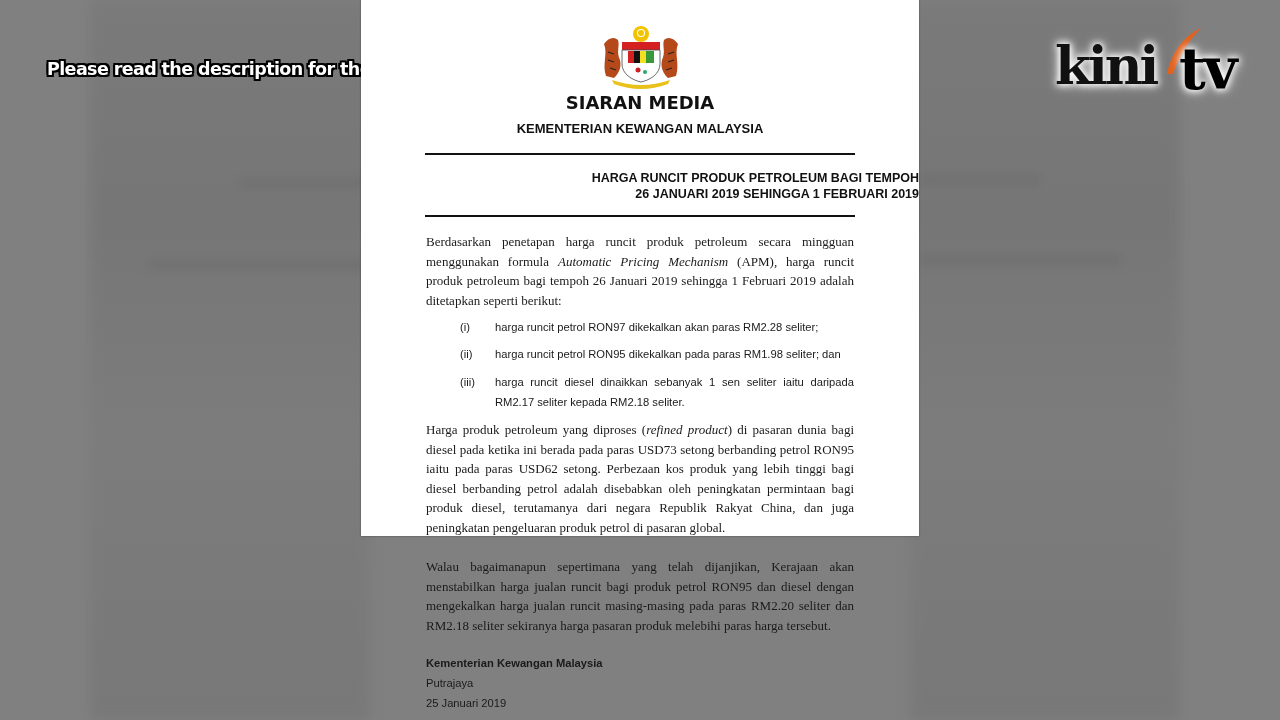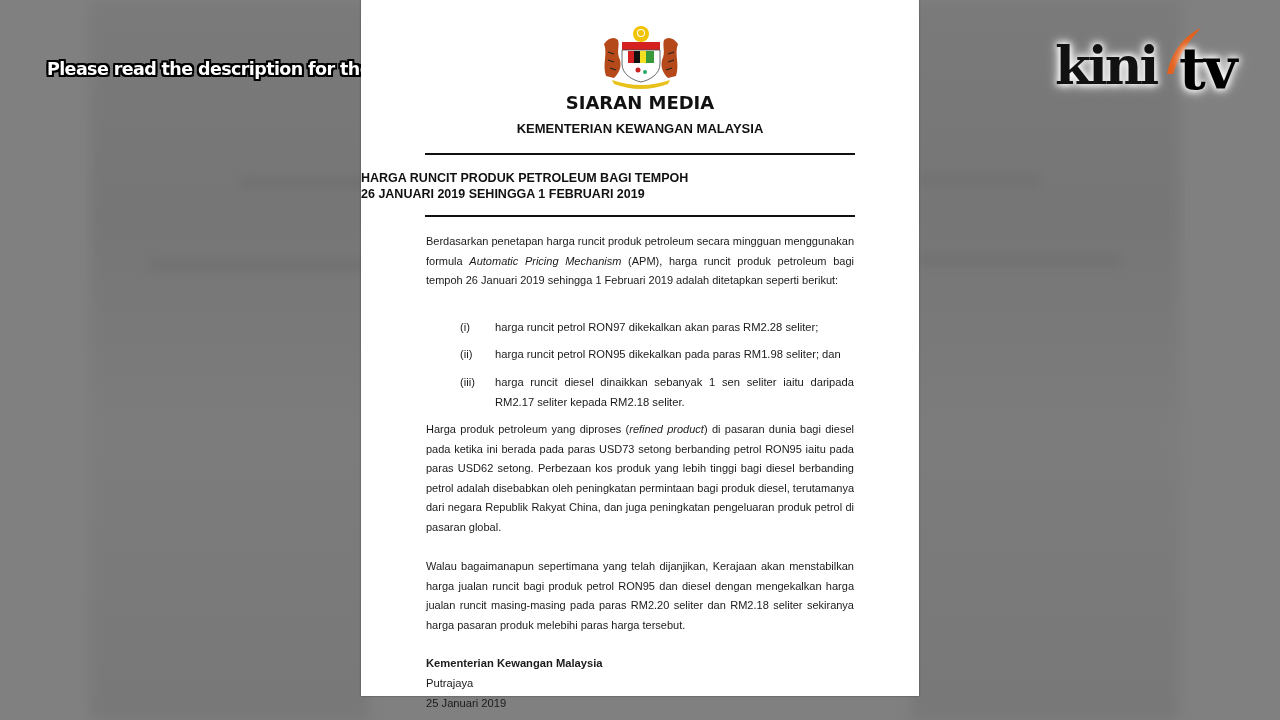--- a/index.html
+++ b/index.html
@@ -53,7 +53,7 @@
     }
 
     .page {
-      position: absolute; left: 361px; top: 0; width: 558px; height: 696px;
+      position: absolute; left: 361px; top: 0; width: 558px; height: 536px;
       background: #ffffff;
       box-shadow: 0 0 2px rgba(0,0,0,.4);
     }

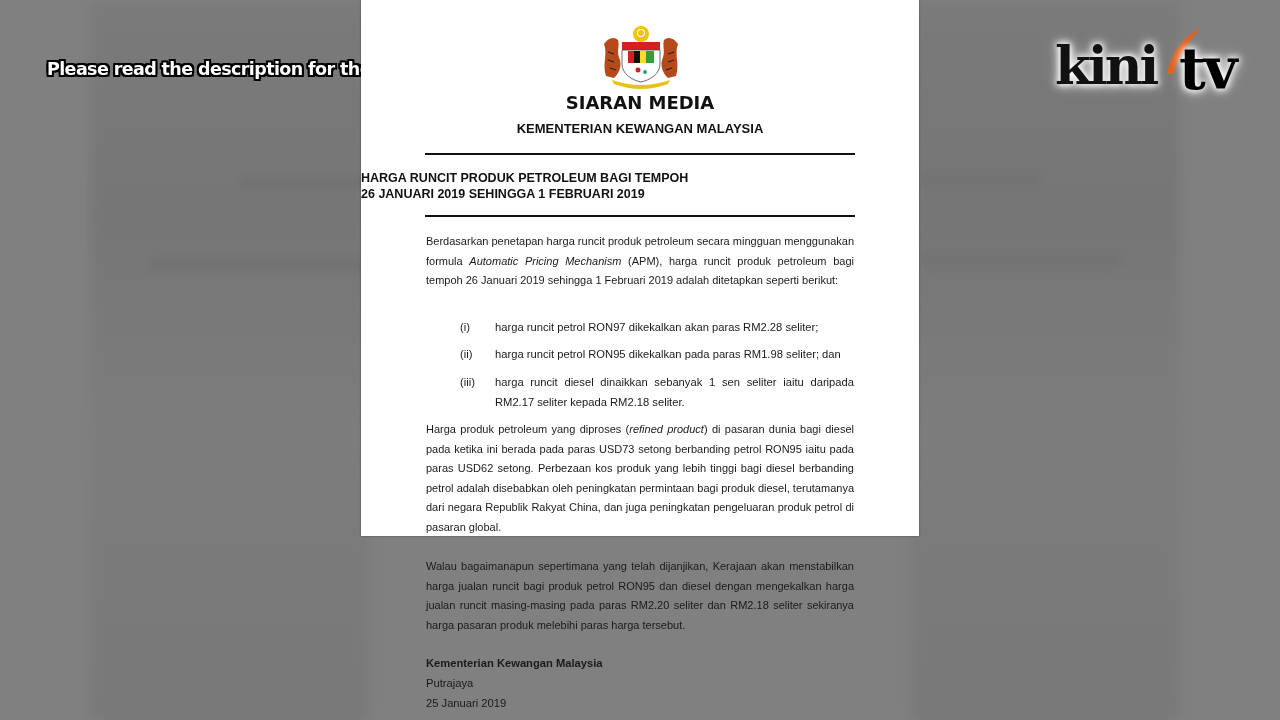--- a/index.html
+++ b/index.html
@@ -74,8 +74,8 @@
       position: absolute; left: 64px; width: 430px; height: 2px; background: #111;
     }
     .heading {
-      position: absolute; left: 0; width: 558px; top: 170px; text-align: left;
-      font-weight: bold; font-size: 12.5px; color: #111; line-height: 16px;
+      position: absolute; left: 0; width: 558px; top: 170px; text-align: right;
+      font-weight: bold; font-size: 12.5px; color: #111; line-height: 16px; padding-left: 10px;
     }
     .para {
       position: absolute; left: 65px; width: 428px;

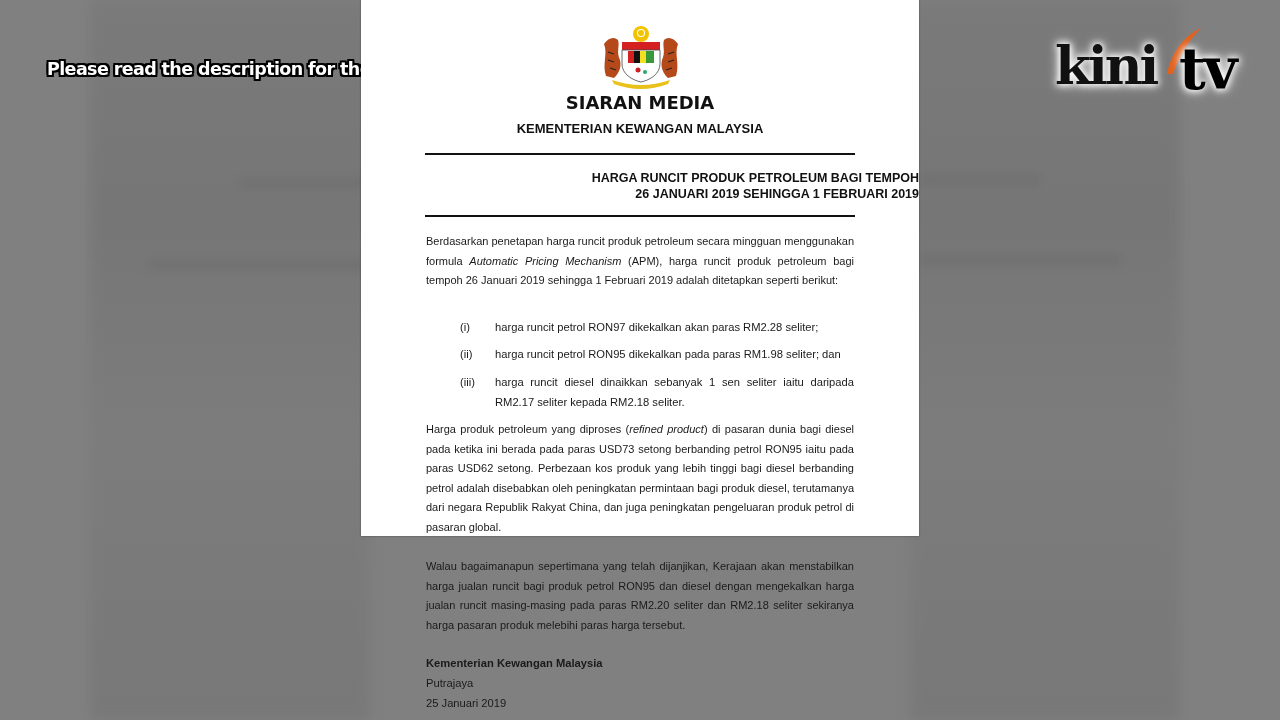--- a/index.html
+++ b/index.html
@@ -79,8 +79,9 @@
     }
     .para {
       position: absolute; left: 65px; width: 428px;
-      font-size: 11px; color: #1a1a1a; line-height: 19.6px;
+      font-size: 13px; color: #1a1a1a; line-height: 19.6px;
       text-align: justify;
+      font-family: Liberation Serif, serif;
     }
     .para i { font-style: italic; }
     .list-item {

